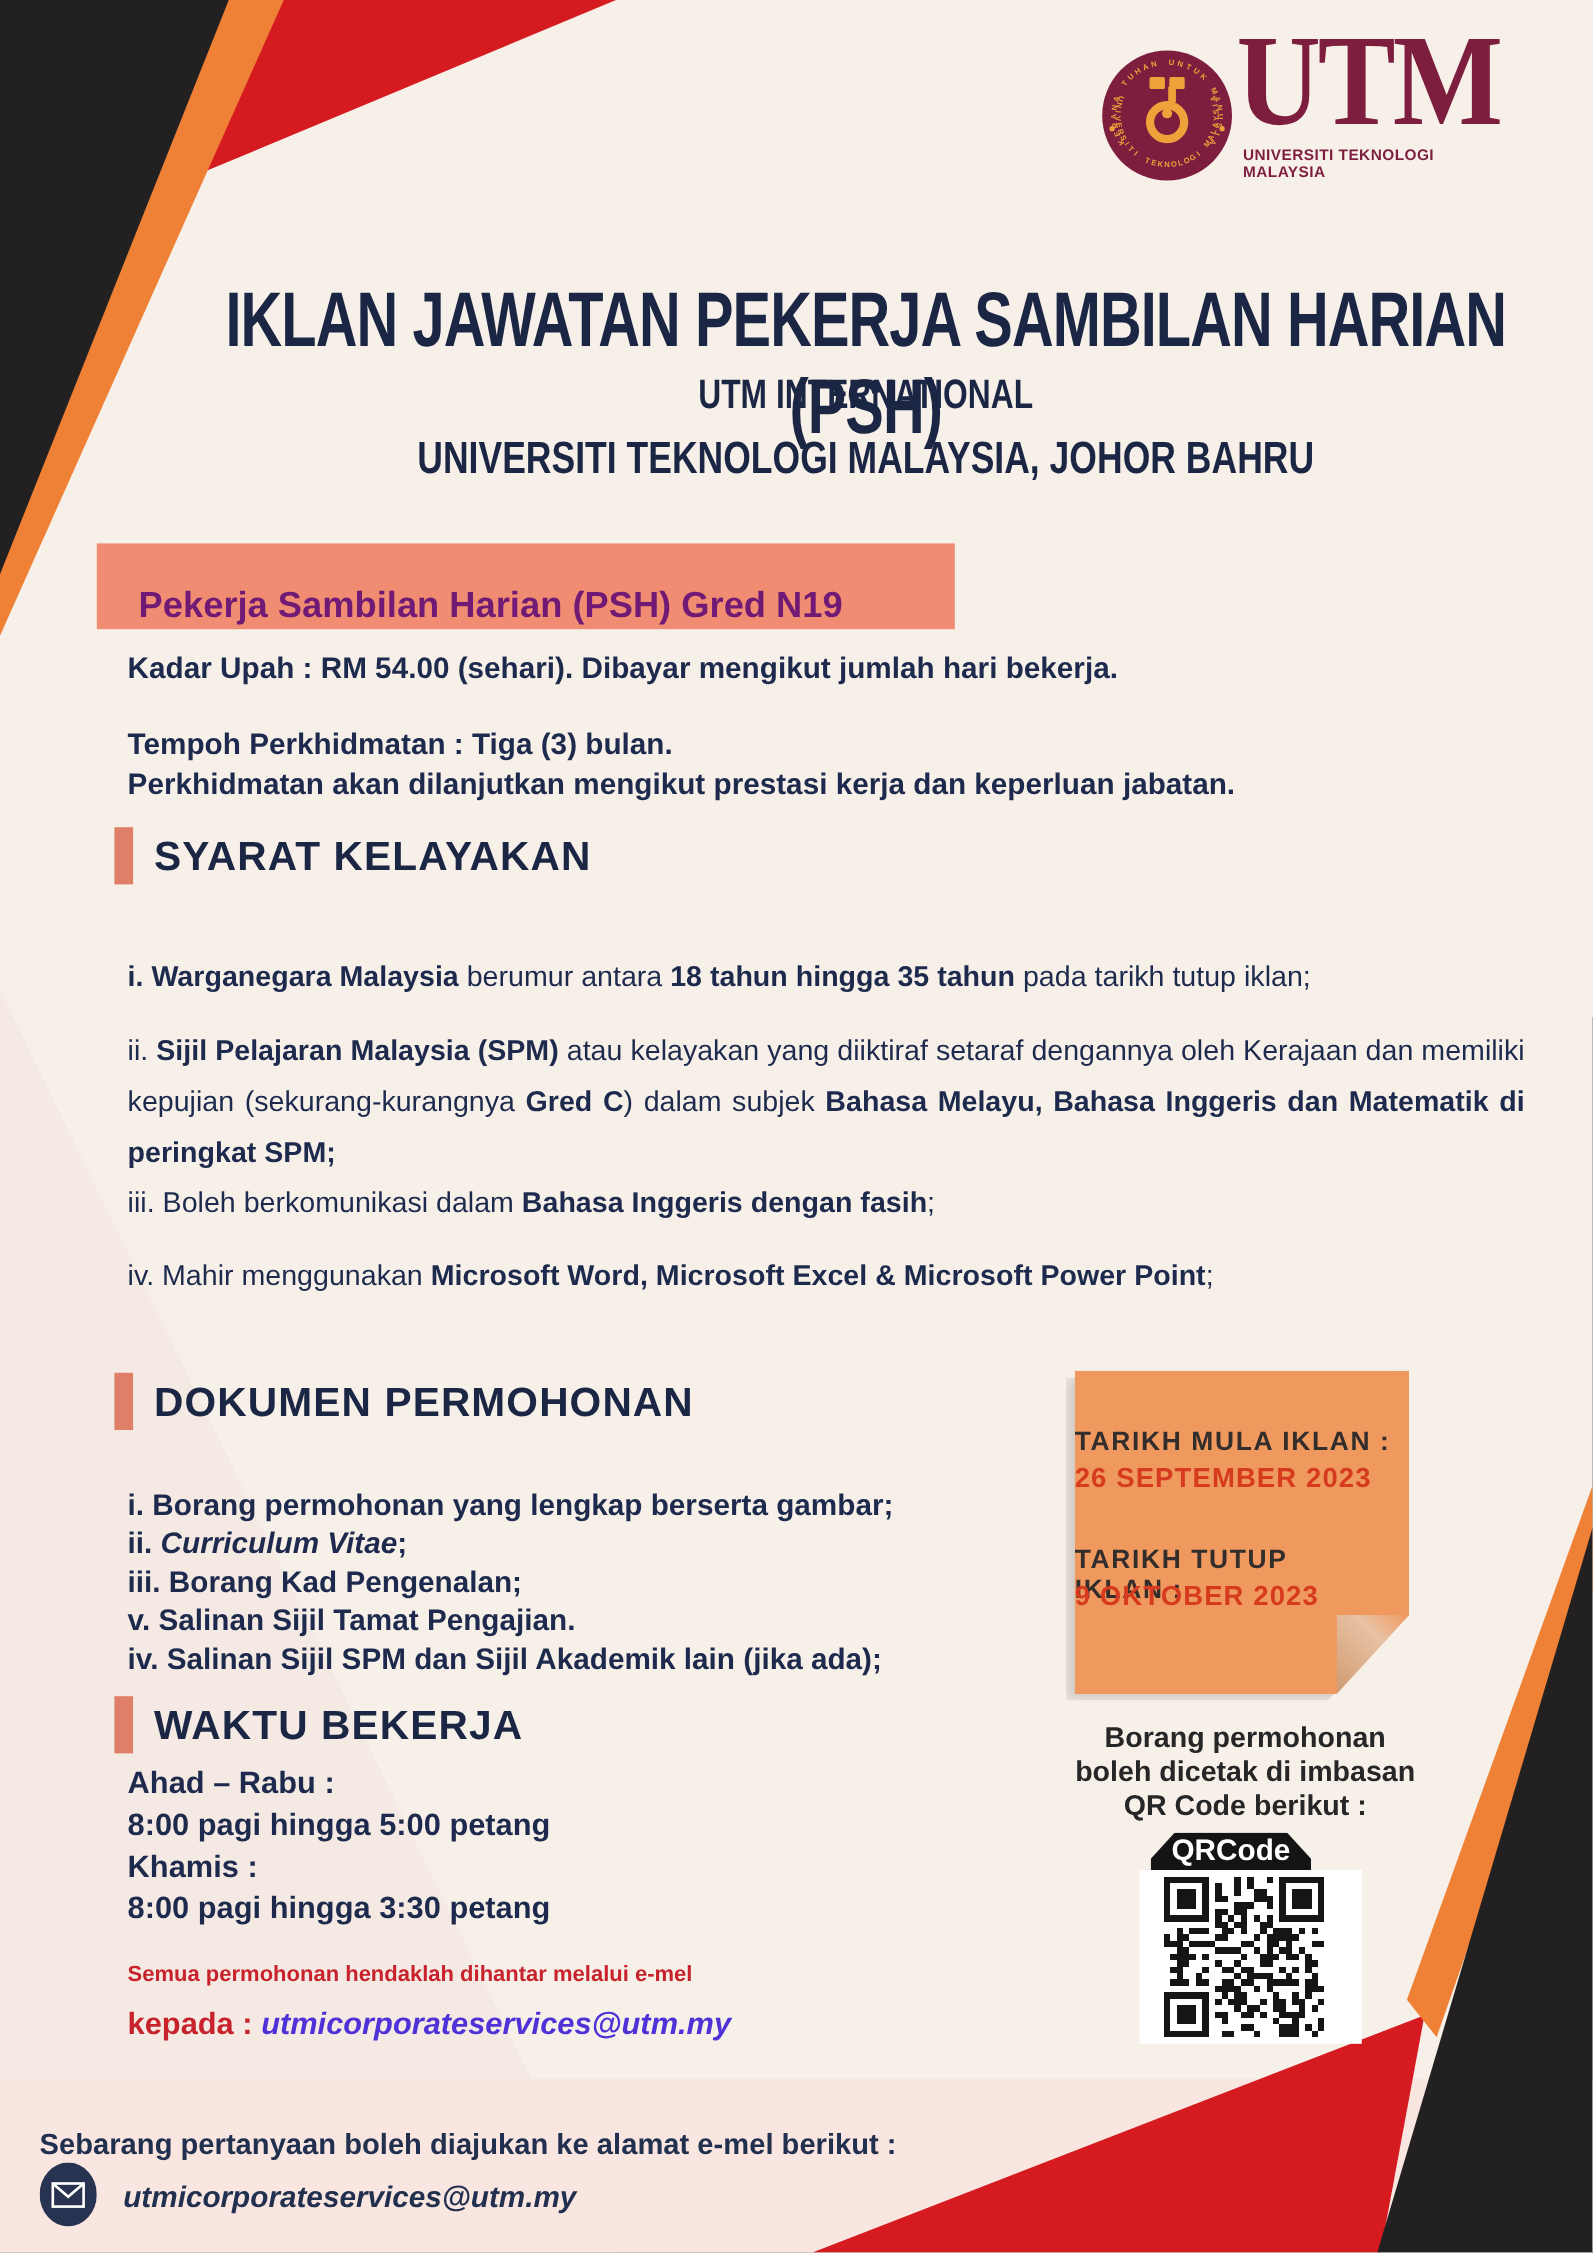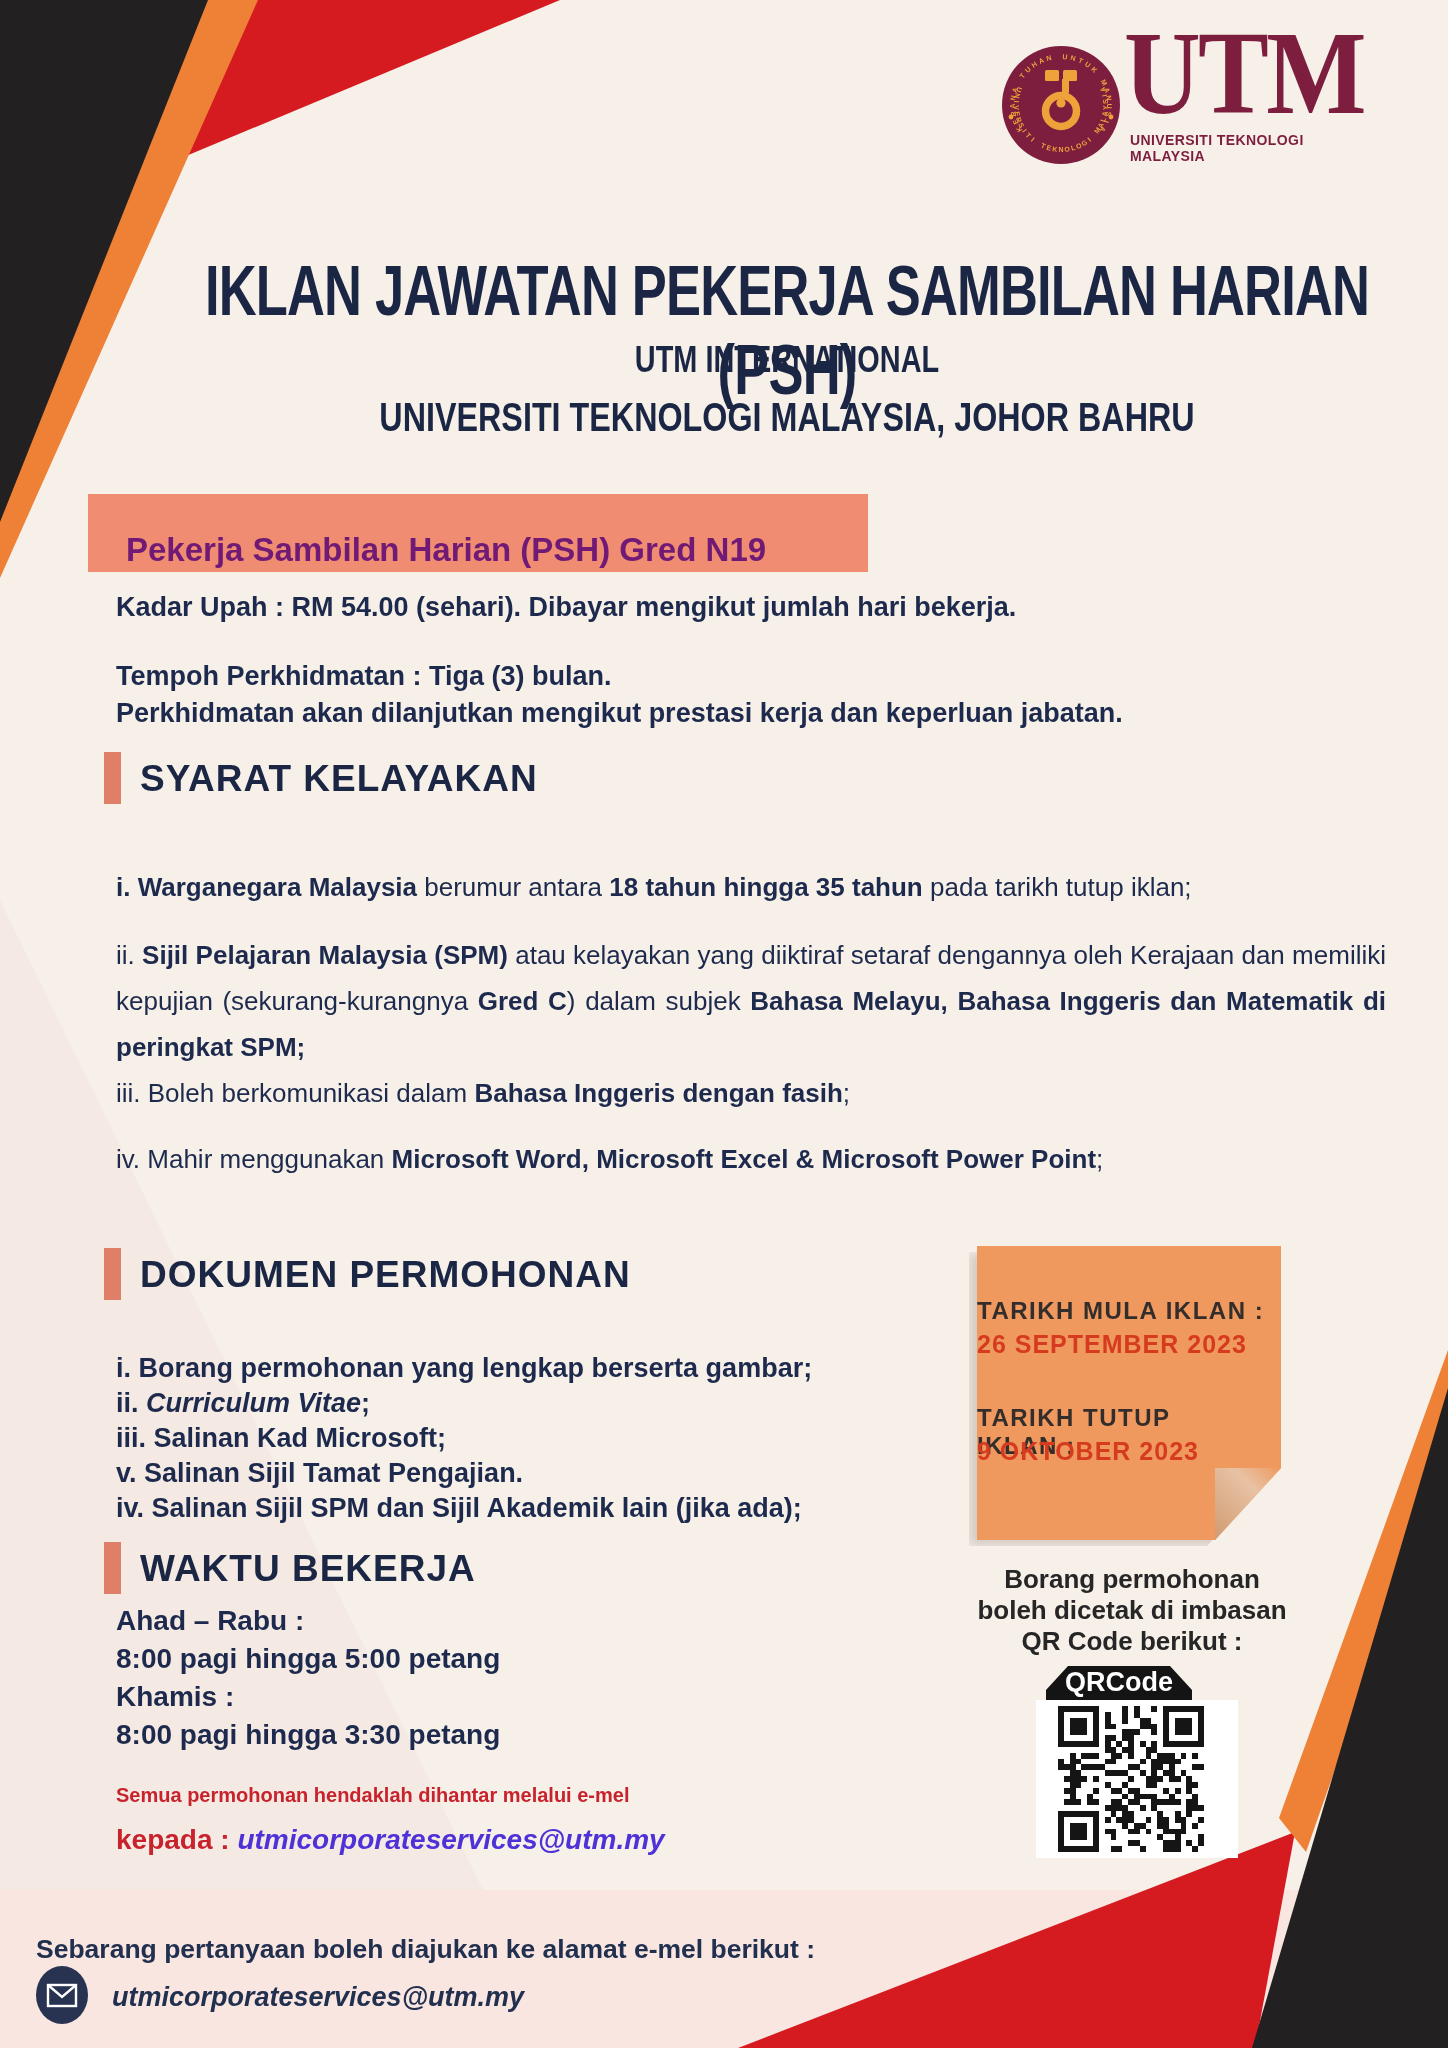--- a/index.html
+++ b/index.html
@@ -210,7 +210,7 @@
   <div class="abs dok-items">
     <p><span style="font-weight: 700;">i. Borang permohonan yang lengkap berserta gambar;</span></p>
     <p><span style="font-weight: 700;">ii. </span><span style="font-weight: 700; font-style: italic;">Curriculum Vitae</span><span style="font-weight: 700;">;</span></p>
-    <p><span style="font-weight: 700;">iii. Salinan Kad Microsoft;</span></p>
+    <p><span style="font-weight: 700;">iii. Borang Kad Pengenalan;</span></p>
     <p><span style="font-weight: 700;">v. Salinan Sijil Tamat Pengajian.</span></p>
     <p><span style="font-weight: 700;">iv. Salinan Sijil SPM dan Sijil Akademik lain (jika ada);</span></p>
   </div>

